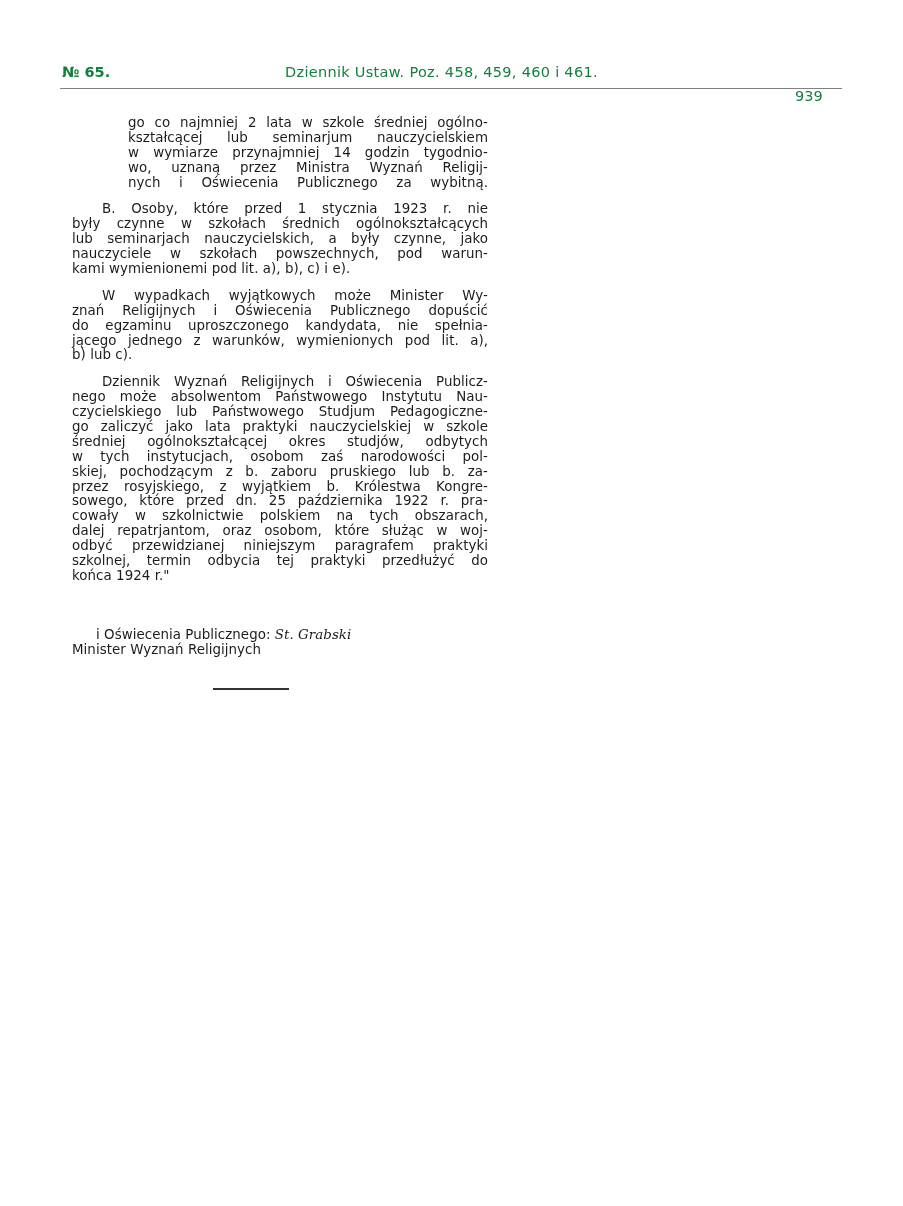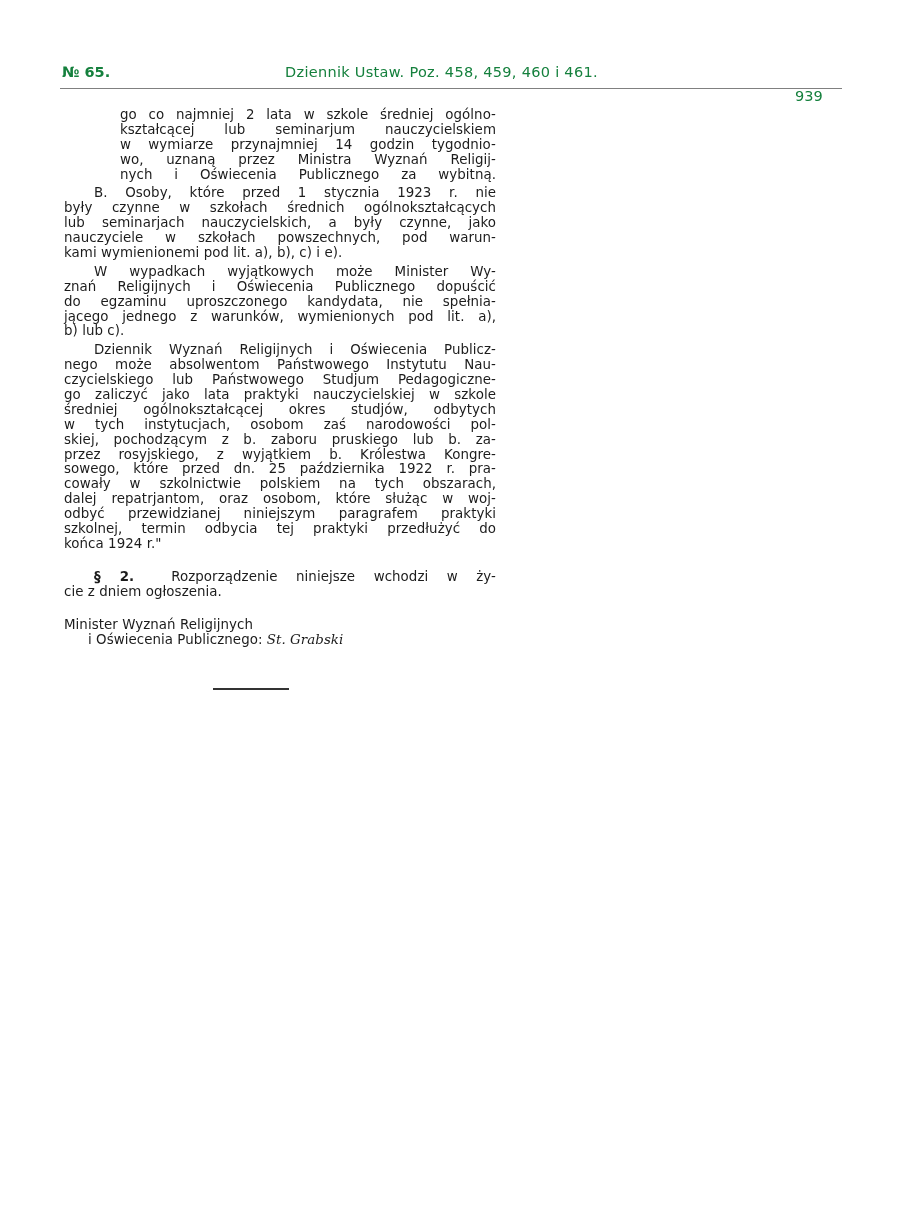--- a/index.html
+++ b/index.html
@@ -28,7 +28,7 @@
     .ind2 { padding-left: 24px; }
     .indpara { padding-left: 30px; }
     .bold { font-weight: bold; }
-    .para { margin: 4px; }
+    .para { margin: 12px; }
     .gap { height: 10px; }
     .sig-name { font-family: "DejaVu Serif", serif; font-style: italic; }
     .footer-rule {

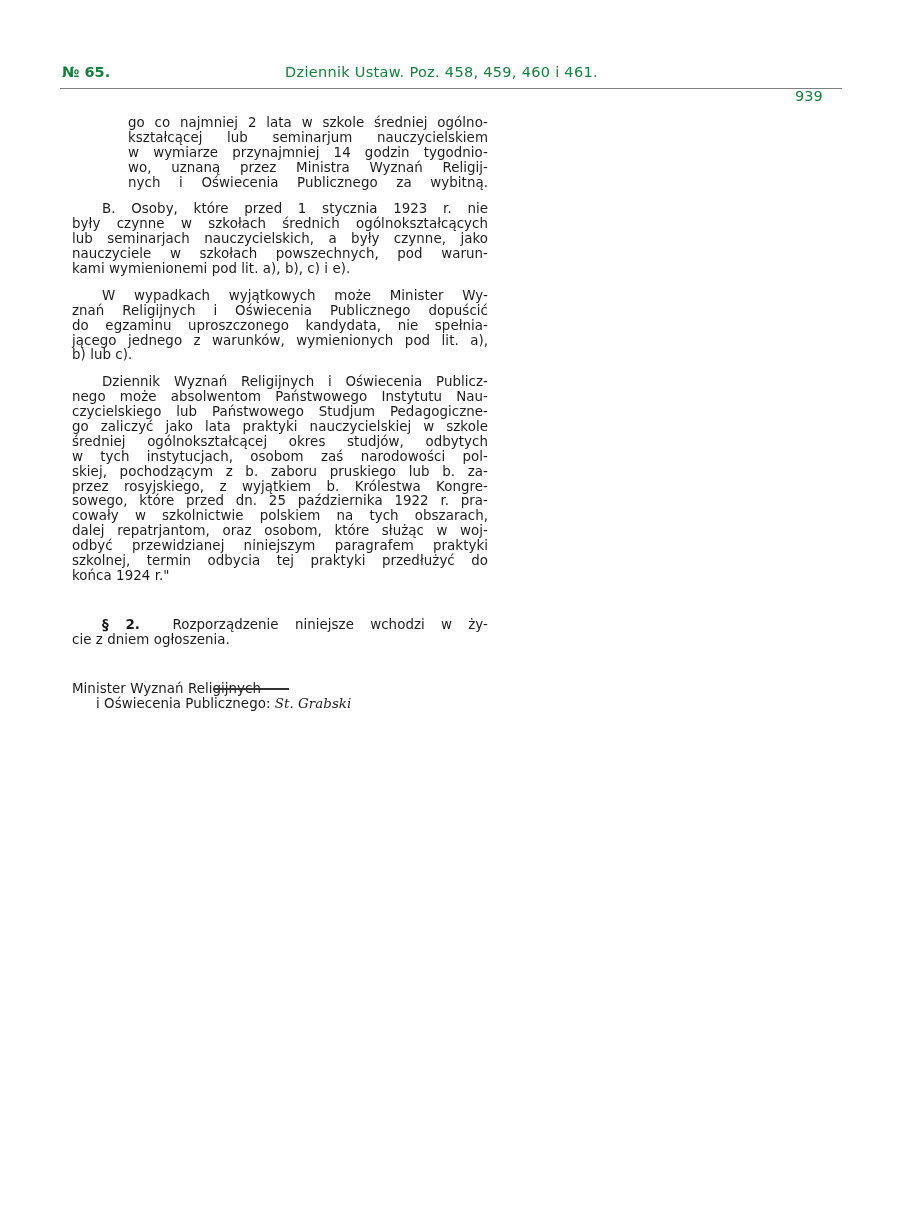--- a/index.html
+++ b/index.html
@@ -90,10 +90,6 @@
 
   <div class="gap"></div>
 
-  <div class="para">
-    <span class="line indpara"><span class="bold">§ 2.</span>&nbsp;&nbsp;<span>Rozporządzenie niniejsze wchodzi w ży-</span></span>
-    <span class="line last">cie z dniem ogłoszenia.</span>
-  </div>
 
   <div class="gap"></div>
 

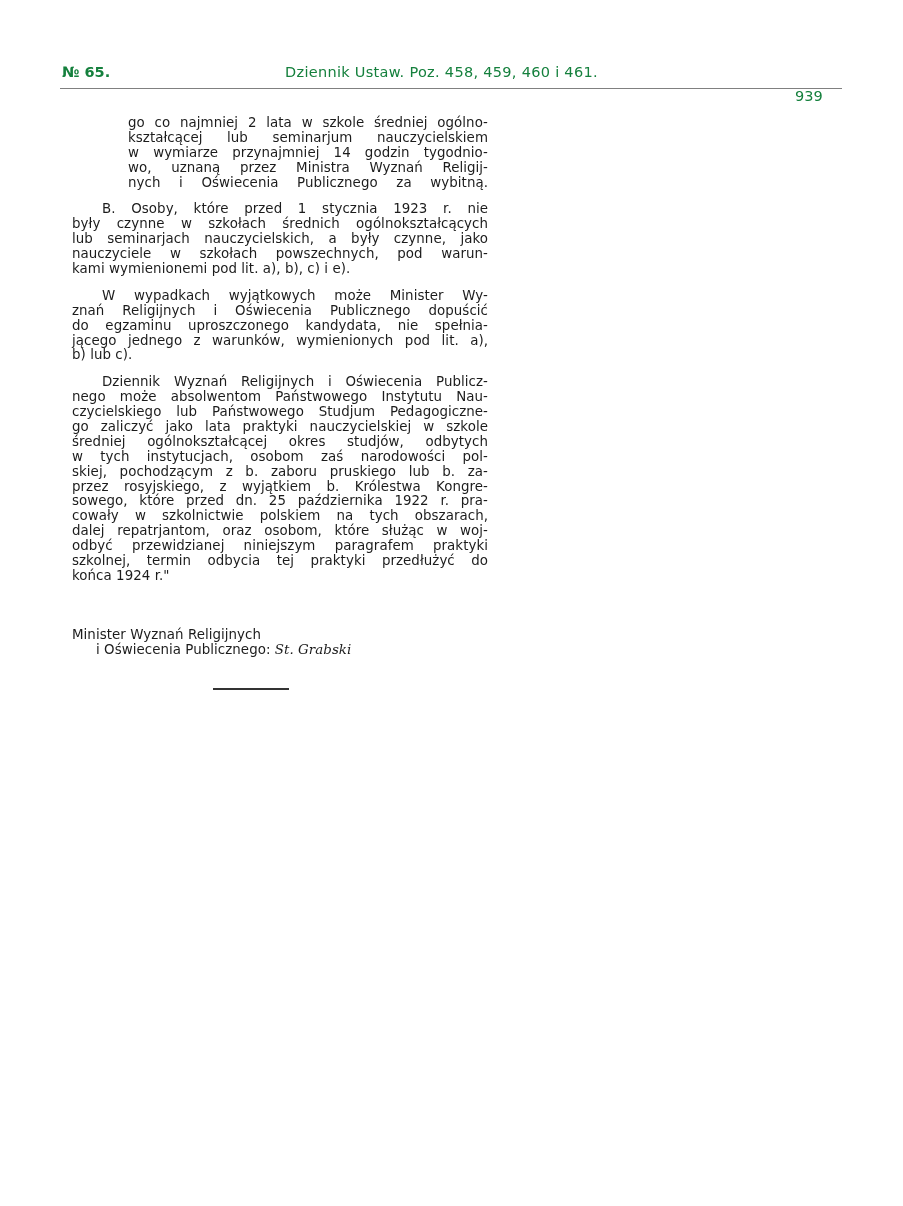--- a/index.html
+++ b/index.html
@@ -94,8 +94,8 @@
   <div class="gap"></div>
 
   <div class="para">
+    <span class="line last ind2"><span>i Oświecenia Publicznego:</span> <span class="sig-name">St. Grabski</span></span>
     <span class="line last">Minister Wyznań Religijnych</span>
-    <span class="line last ind2"><span>i Oświecenia Publicznego:</span> <span class="sig-name">St. Grabski</span></span>
   </div>
 </div>
 

